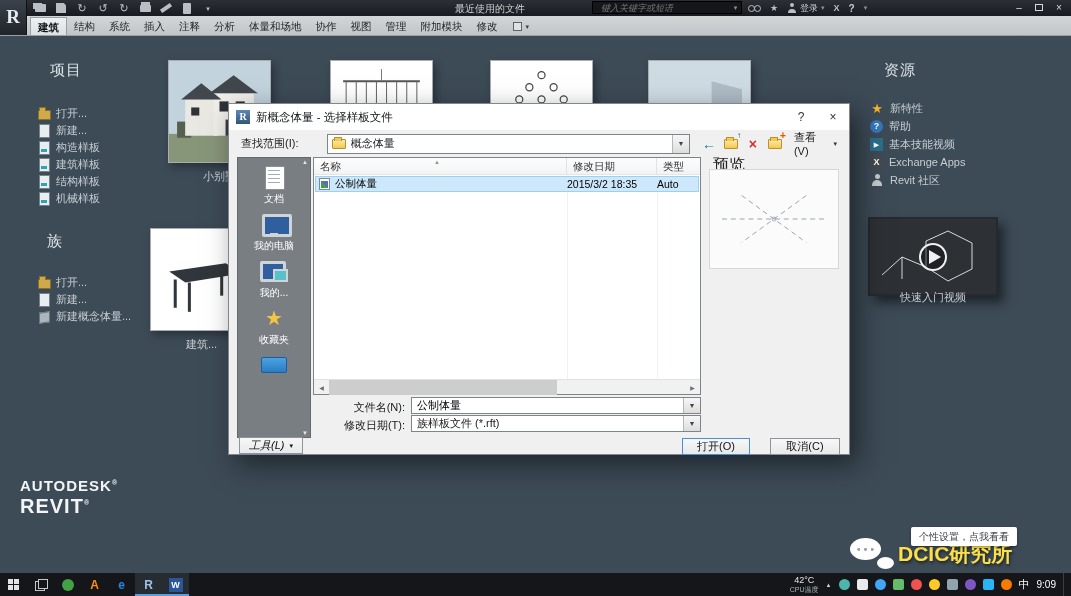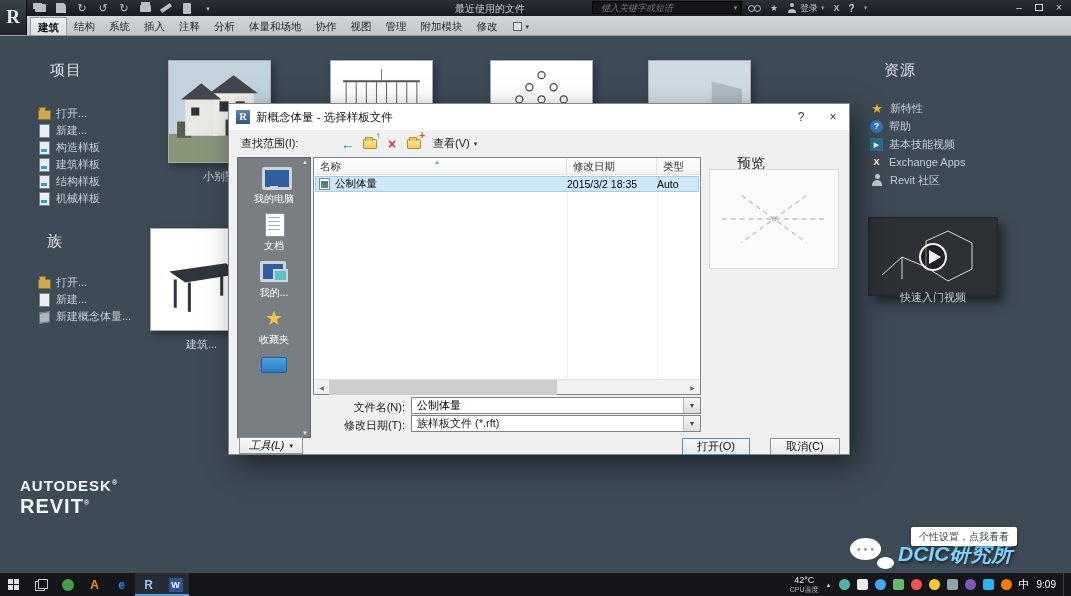--- a/index.html
+++ b/index.html
@@ -460,6 +460,11 @@
 
     <div class="dlg-toolbar">
       <span style="width:88px;">查找范围(I):</span>
+      <span class="combo" style="width:372px;">
+        <span class="mini-folder"></span>
+        <span>概念体量</span>
+        <span class="arrow">▼</span>
+      </span>
       <span style="display:flex; gap:4px; margin-left:10px;">
         <span class="nav-ic nav-back">←</span>
         <span class="nav-ic">

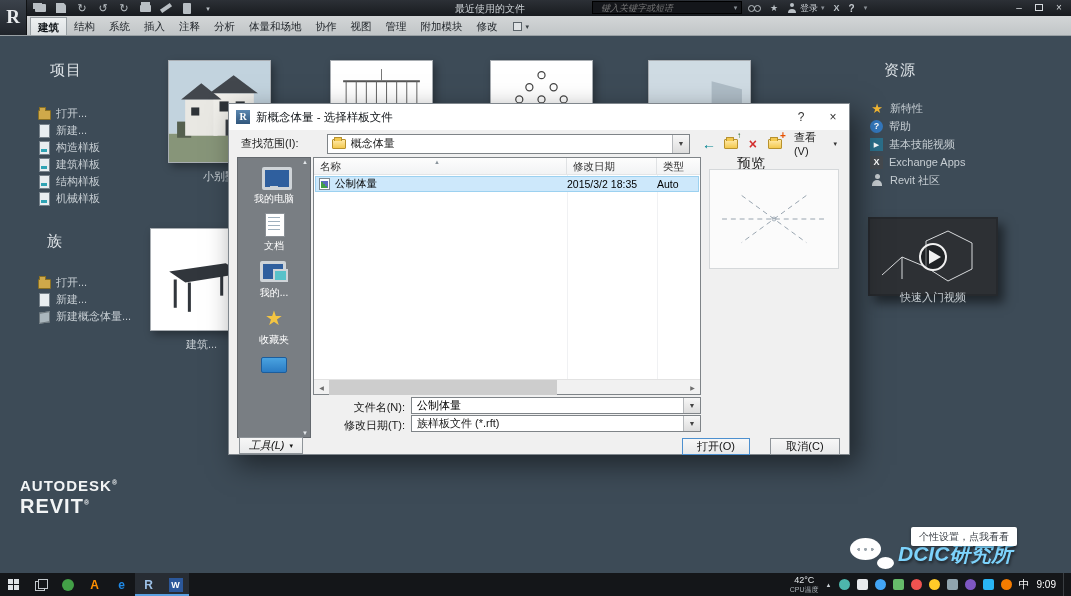--- a/index.html
+++ b/index.html
@@ -192,7 +192,7 @@
     font-size:6px; color:#6e6e6e; }
   .hs-thumb { width:228px; height:15px; background:#cdcdcd; }
 
-  .preview-label { position:absolute; left:484px; top:51px; font-size:14px; color:#222;margin-left:24px; }
+  .preview-label { position:absolute; left:484px; top:51px; font-size:16px; color:#222; }
   .preview-box { position:absolute; left:480px; top:65px; width:130px; height:100px;
     background:#fbfbfb; border:1px solid #d5d8da; }
   .preview-box svg { display:block; width:100%; height:100%; }

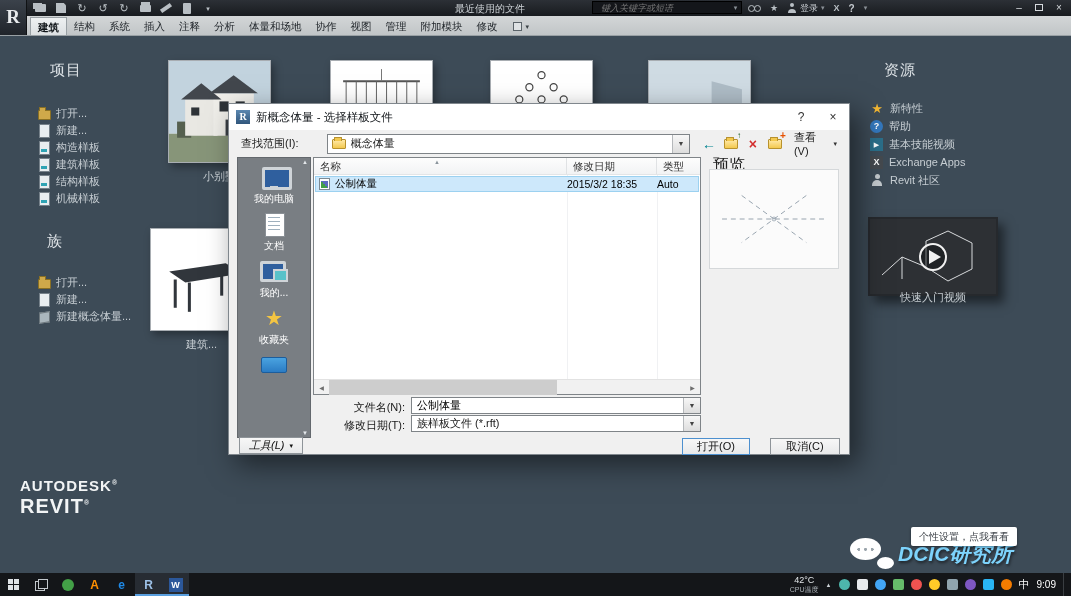--- a/index.html
+++ b/index.html
@@ -485,12 +485,12 @@
 
     <div class="places">
       <div class="place">
+        <span class="pi pi-docs"></span>
+        <span>文档</span>
+      </div>
+      <div class="place">
         <span class="pi pi-comp"></span>
         <span>我的电脑</span>
-      </div>
-      <div class="place">
-        <span class="pi pi-docs"></span>
-        <span>文档</span>
       </div>
       <div class="place">
         <span class="pi pi-net"></span>

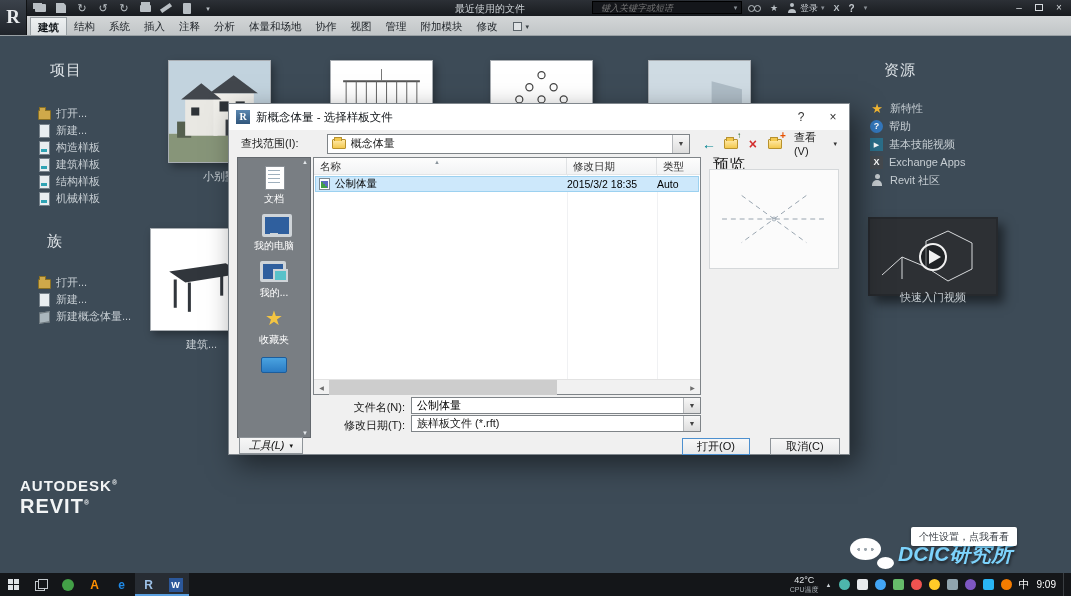--- a/index.html
+++ b/index.html
@@ -114,8 +114,8 @@
                radial-gradient(circle at 50% 52%, #9aa4ab 1.3px, transparent 1.6px),
                radial-gradient(circle at 72% 52%, #9aa4ab 1.3px, transparent 1.6px), #fff; }
   .bubble.b2 { left:877px; top:557px; width:17px; height:12px; }
-  .watermark { position:absolute; left:898px; top:540px; font-size:21px; font-weight:bold; color:#7dd3fc;
-    text-shadow:1px 2px 3px rgba(0,0,0,.55); z-index:29; white-space:nowrap;font-style:italic; }
+  .watermark { position:absolute; left:898px; top:540px; font-size:21px; font-weight:bold; color:#fde047;
+    text-shadow:1px 2px 3px rgba(0,0,0,.55); z-index:29; white-space:nowrap; }
 
   
   .dialog { position:absolute; left:228px; top:103px; width:622px; height:352px;

